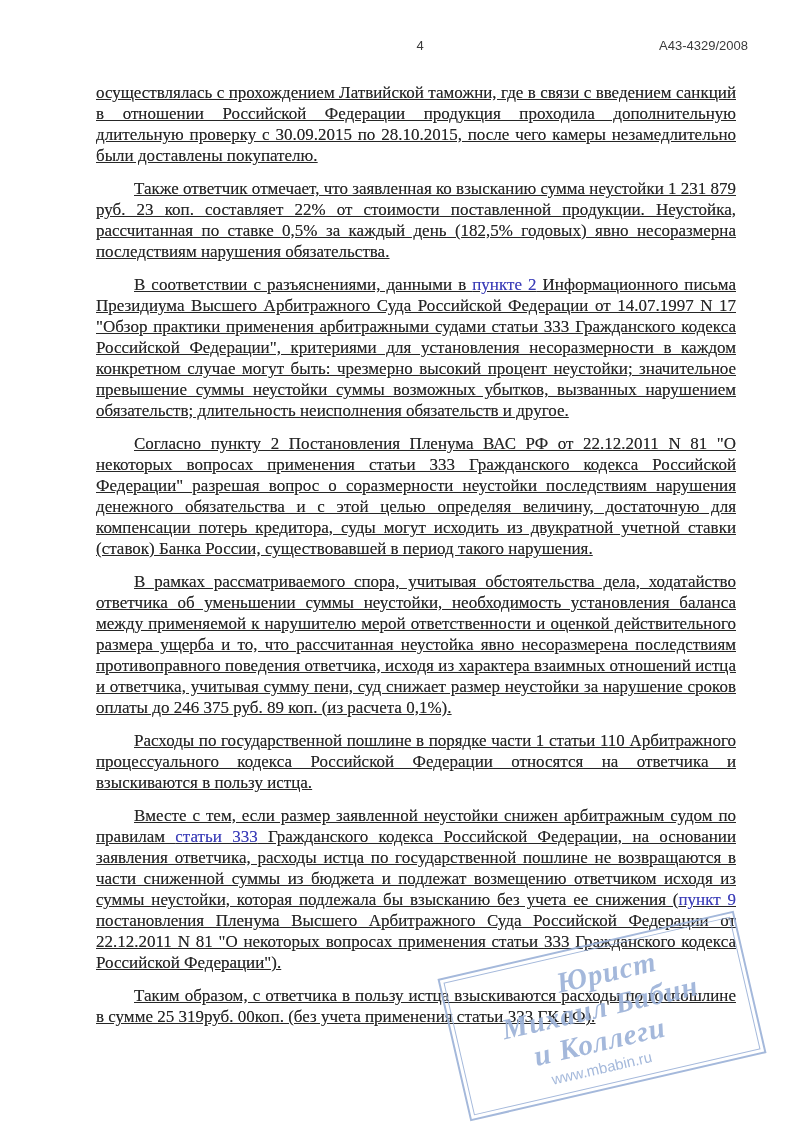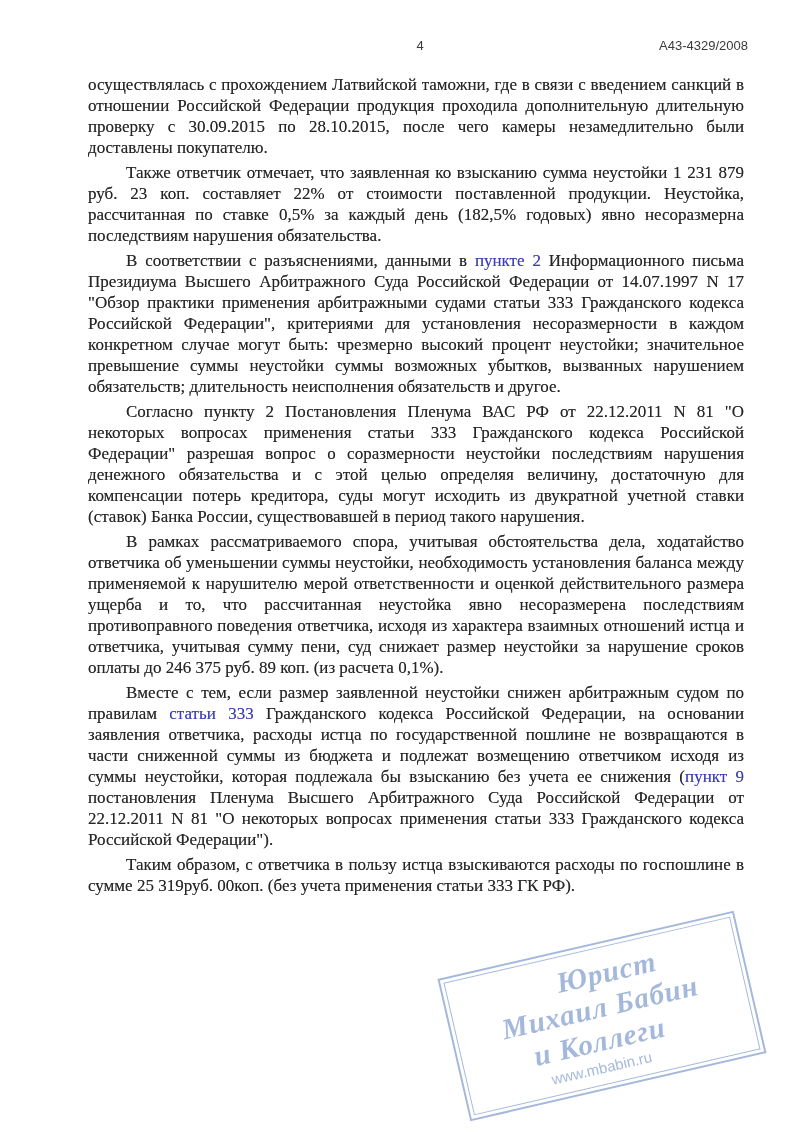--- a/index.html
+++ b/index.html
@@ -38,7 +38,7 @@
     text-align: justify;
     text-shadow: 0 0 0.4px rgba(40,40,40,0.55);
   }
-  .para { margin: 4px; text-indent: 38px; }
+  .para { margin: 12px; text-indent: 38px; text-decoration: underline; }
   .para.no-indent { text-indent: 0; }
   .ref-link { color: var(--link-color, #3b3db8); text-shadow: 0 0 0.4px rgba(59,61,184,0.55); }
   .stamp {

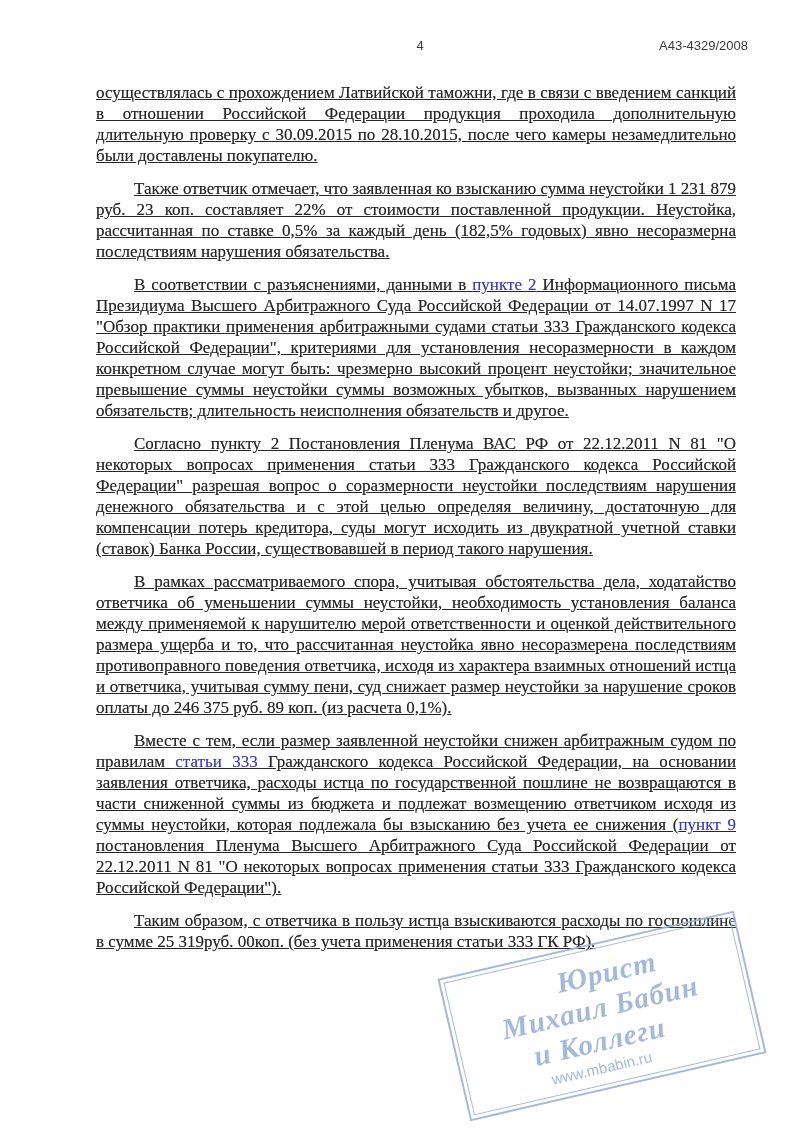--- a/index.html
+++ b/index.html
@@ -96,6 +96,7 @@
       <p class="para"><span>В соответствии с разъяснениями, данными в </span><span class="ref-link">пункте 2</span><span> Информационного письма Президиума Высшего Арбитражного Суда Российской Федерации от 14.07.1997 N 17 "Обзор практики применения арбитражными судами статьи 333 Гражданского кодекса Российской Федерации", критериями для установления несоразмерности в каждом конкретном случае могут быть: чрезмерно высокий процент неустойки; значительное превышение суммы неустойки суммы возможных убытков, вызванных нарушением обязательств; длительность неисполнения обязательств и другое.</span></p>
       <p class="para"><span>Согласно пункту 2 Постановления Пленума ВАС РФ от 22.12.2011 N 81 "О некоторых вопросах применения статьи 333 Гражданского кодекса Российской Федерации" разрешая вопрос о соразмерности неустойки последствиям нарушения денежного обязательства и с этой целью определяя величину, достаточную для компенсации потерь кредитора, суды могут исходить из двукратной учетной ставки (ставок) Банка России, существовавшей в период такого нарушения.</span></p>
       <p class="para"><span>В рамках рассматриваемого спора, учитывая обстоятельства дела, ходатайство ответчика об уменьшении суммы неустойки, необходимость установления баланса между применяемой к нарушителю мерой ответственности и оценкой действительного размера ущерба и то, что рассчитанная неустойка явно несоразмерена последствиям противоправного поведения ответчика, исходя из характера взаимных отношений истца и ответчика, учитывая сумму пени, суд снижает размер неустойки за нарушение сроков оплаты до 246 375 руб. 89 коп. (из расчета 0,1%).</span></p>
+      <p class="para"><span>Расходы по государственной пошлине в порядке части 1 статьи 110 Арбитражного процессуального кодекса Российской Федерации относятся на ответчика и взыскиваются в пользу истца.</span></p>
       <p class="para"><span>Вместе с тем, если размер заявленной неустойки снижен арбитражным судом по правилам </span><span class="ref-link">статьи 333</span><span> Гражданского кодекса Российской Федерации, на основании заявления ответчика, расходы истца по государственной пошлине не возвращаются в части сниженной суммы из бюджета и подлежат возмещению ответчиком исходя из суммы неустойки, которая подлежала бы взысканию без учета ее снижения (</span><span class="ref-link">пункт 9</span><span> постановления Пленума Высшего Арбитражного Суда Российской Федерации от 22.12.2011 N 81 "О некоторых вопросах применения статьи 333 Гражданского кодекса Российской Федерации").</span></p>
       <p class="para"><span>Таким образом, с ответчика в пользу истца взыскиваются расходы по госпошлине в сумме 25 319руб. 00коп. (без учета применения статьи 333 ГК РФ).</span></p>
     </div>

